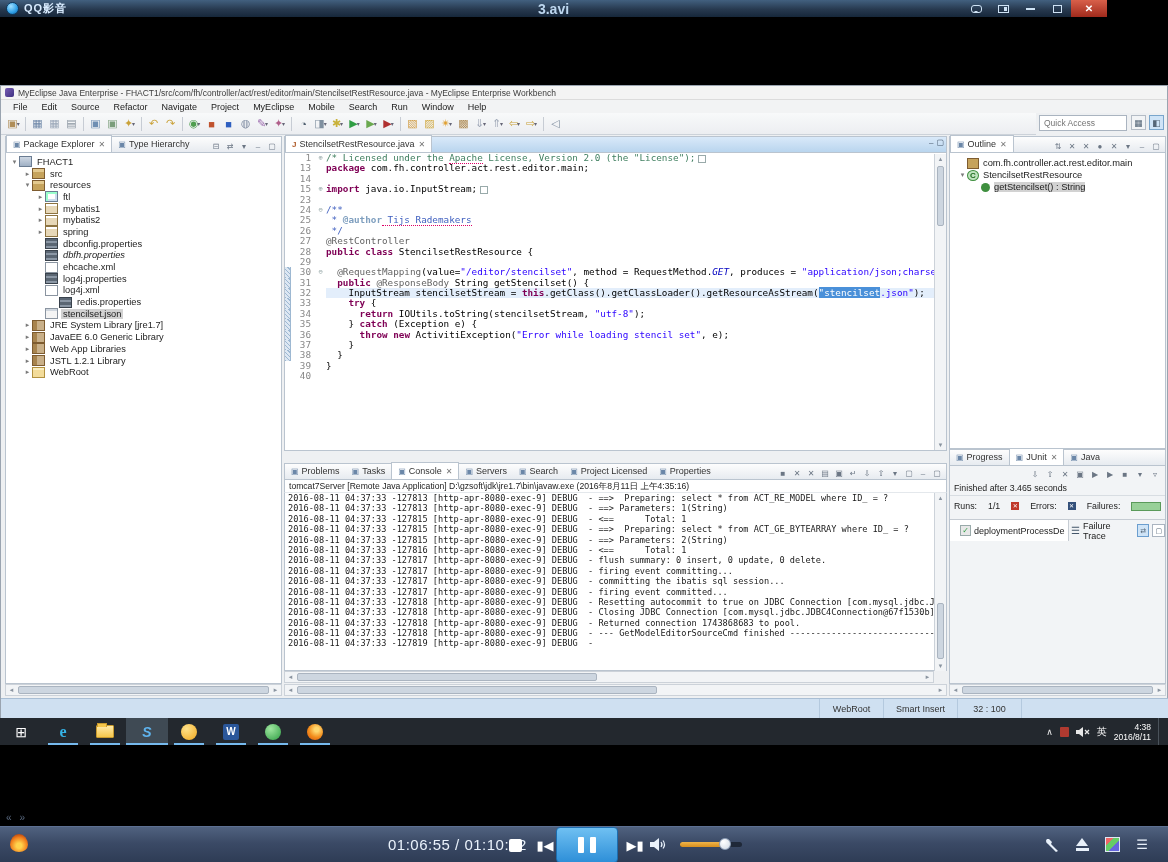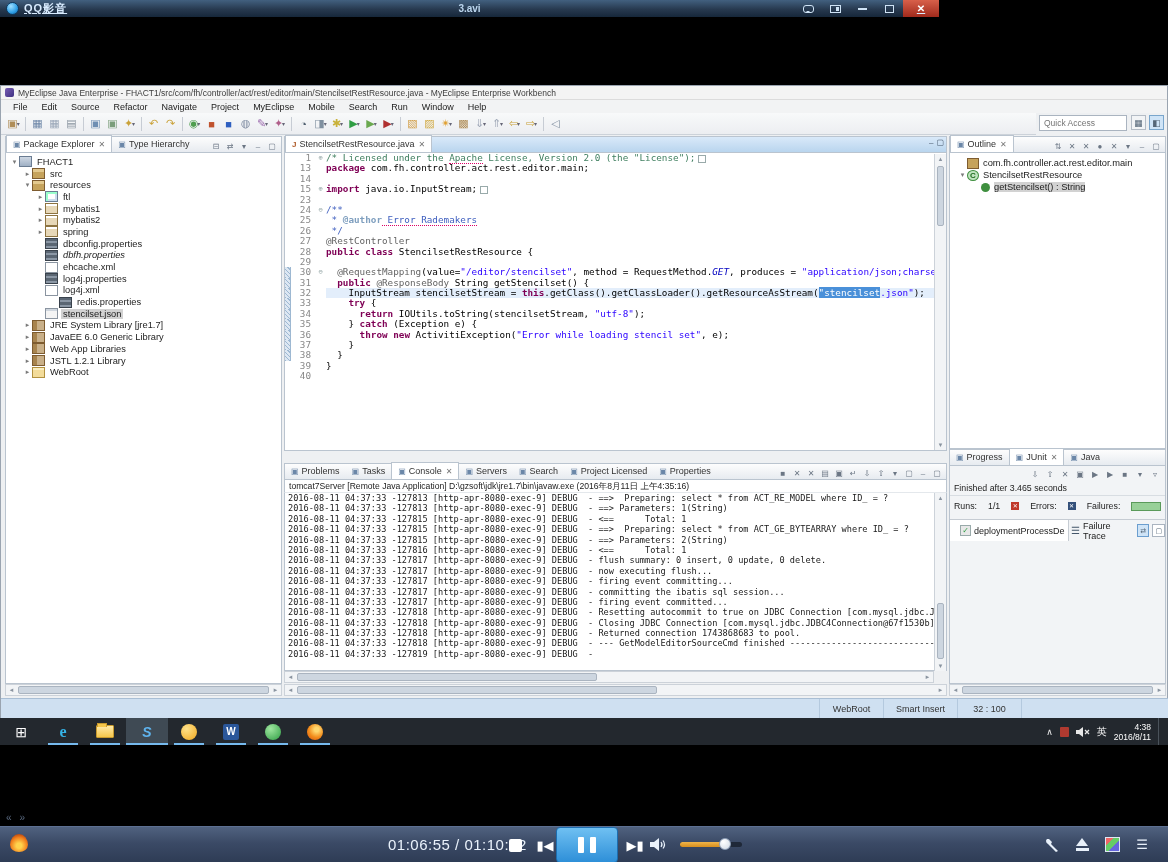--- a/index.html
+++ b/index.html
@@ -9,9 +9,9 @@
   .abs{position:absolute;}
 
   
-  .qq-titlebar{left:0;top:0;width:939px;height:17px;
+  .qq-titlebar{left:0;top:0;width:1107px;height:17px;
     background:linear-gradient(180deg,#42607f 0%,#27394f 55%,#16273a 100%);
-    display:flex;align-items:center;color:#d9ecff;font-size:11px;text-decoration:underline;}
+    display:flex;align-items:center;color:#d9ecff;font-size:11px;}
   .qq-logo{width:13px;height:13px;border-radius:50%;margin:0 5px 0 6px;
     background:radial-gradient(circle at 35% 30%,#9fe0ff,#2e9fe6 60%,#145a96);border:1px solid #0d3a60;}
   .qq-appname{font-weight:bold;letter-spacing:1px;}

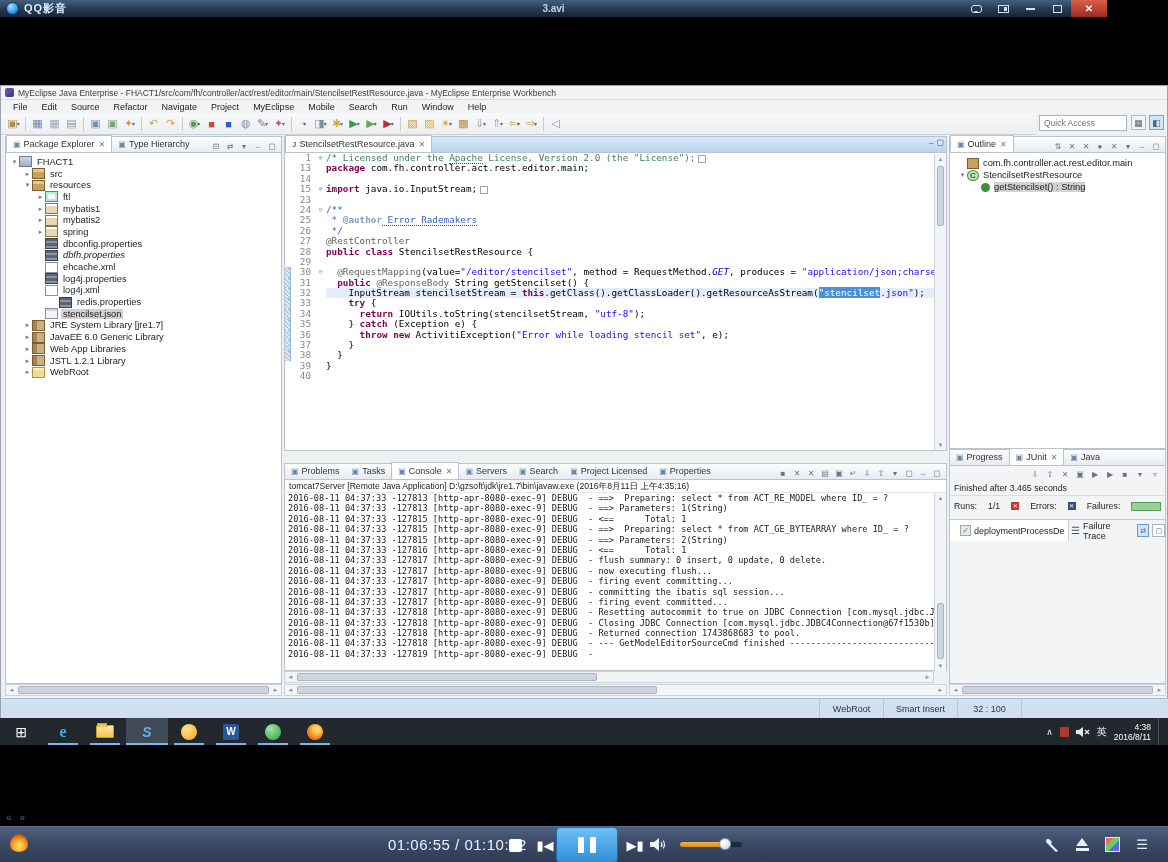--- a/index.html
+++ b/index.html
@@ -15,7 +15,7 @@
   .qq-logo{width:13px;height:13px;border-radius:50%;margin:0 5px 0 6px;
     background:radial-gradient(circle at 35% 30%,#9fe0ff,#2e9fe6 60%,#145a96);border:1px solid #0d3a60;}
   .qq-appname{font-weight:bold;letter-spacing:1px;}
-  .qq-title{position:absolute;left:50%;transform:translateX(-50%);color:#bcd6ee;font-size:10px;font-weight:bold;}
+  .qq-title{position:absolute;left:50%;transform:translateX(-50%);color:#bcd6ee;font-size:14px;font-weight:bold;}
   .qq-controls{margin-left:auto;display:flex;height:17px;}
   .qq-btn{width:27px;height:17px;display:flex;align-items:center;justify-content:center;
     color:#cfe3f5;font-size:10px;cursor:pointer;}

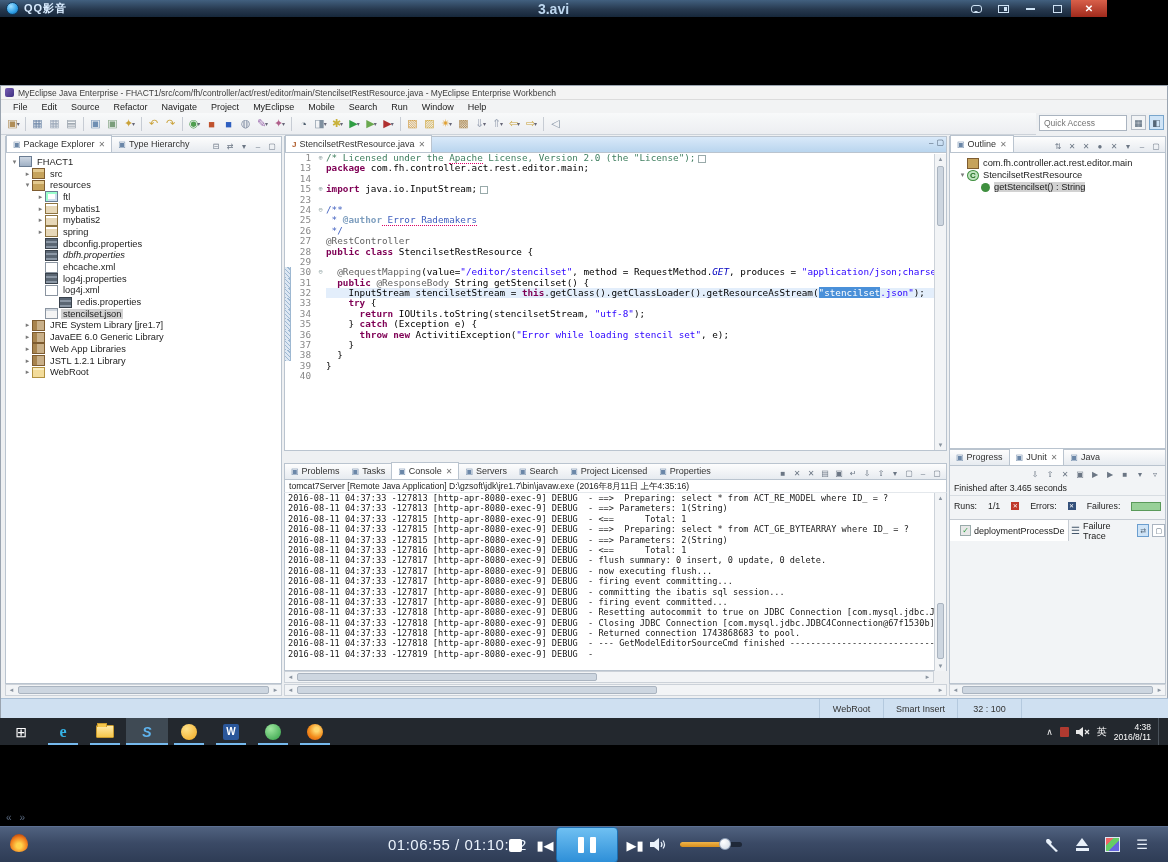--- a/index.html
+++ b/index.html
@@ -502,7 +502,7 @@
           <div class="codeline"><span class="c-bar"></span><span class="c-num">15</span><span class="c-fold">⊕</span><span class="c-txt"><span class="kw">import</span><span class="pl"> java.io.InputStream;</span><span class="fbox"></span></span></div>
           <div class="codeline"><span class="c-bar"></span><span class="c-num">23</span><span class="c-fold"></span><span class="c-txt"></span></div>
           <div class="codeline"><span class="c-bar"></span><span class="c-num">24</span><span class="c-fold">⊖</span><span class="c-txt"><span class="doc">/**</span></span></div>
-          <div class="codeline"><span class="c-bar"></span><span class="c-num">25</span><span class="c-fold"></span><span class="c-txt"><span class="doc"> * </span><span class="doctag">@author</span><span class="docu"> Error Rademakers</span></span></div>
+          <div class="codeline"><span class="c-bar"></span><span class="c-num">25</span><span class="c-fold"></span><span class="c-txt"><span class="doc"> * </span><span class="doctag">@author</span><span class="docu"> Tijs Rademakers</span></span></div>
           <div class="codeline"><span class="c-bar"></span><span class="c-num">26</span><span class="c-fold"></span><span class="c-txt"><span class="doc"> */</span></span></div>
           <div class="codeline"><span class="c-bar"></span><span class="c-num">27</span><span class="c-fold"></span><span class="c-txt"><span class="ann">@RestController</span></span></div>
           <div class="codeline"><span class="c-bar"></span><span class="c-num">28</span><span class="c-fold"></span><span class="c-txt"><span class="kw">public</span><span class="pl"> </span><span class="kw">class</span><span class="pl"> StencilsetRestResource {</span></span></div>

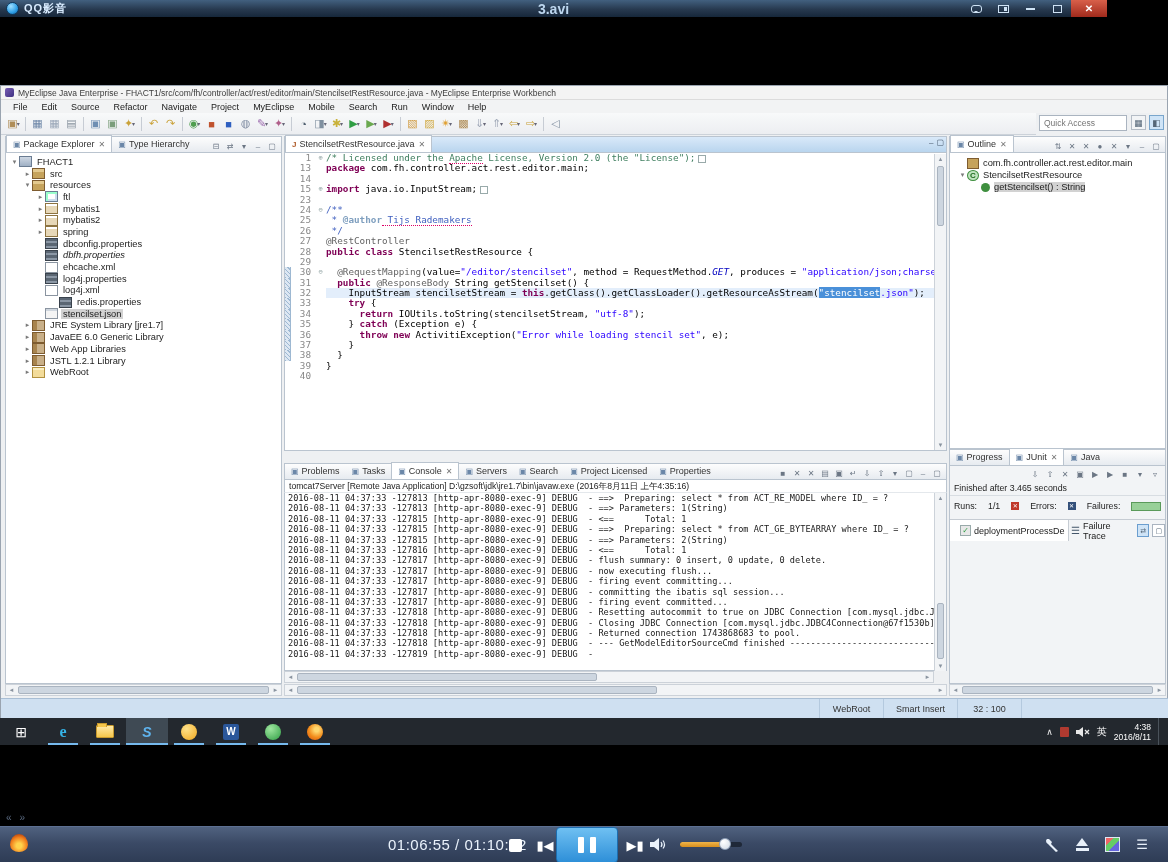--- a/index.html
+++ b/index.html
@@ -582,7 +582,6 @@
             <div class="con-line">2016-08-11 04:37:33 -127815 [http-apr-8080-exec-9] DEBUG  - ==&gt; Parameters: 2(String)</div>
             <div class="con-line">2016-08-11 04:37:33 -127816 [http-apr-8080-exec-9] DEBUG  - &lt;==      Total: 1</div>
             <div class="con-line">2016-08-11 04:37:33 -127817 [http-apr-8080-exec-9] DEBUG  - flush summary: 0 insert, 0 update, 0 delete.</div>
-            <div class="con-line">2016-08-11 04:37:33 -127817 [http-apr-8080-exec-9] DEBUG  - now executing flush...</div>
             <div class="con-line">2016-08-11 04:37:33 -127817 [http-apr-8080-exec-9] DEBUG  - firing event committing...</div>
             <div class="con-line">2016-08-11 04:37:33 -127817 [http-apr-8080-exec-9] DEBUG  - committing the ibatis sql session...</div>
             <div class="con-line">2016-08-11 04:37:33 -127817 [http-apr-8080-exec-9] DEBUG  - firing event committed...</div>

